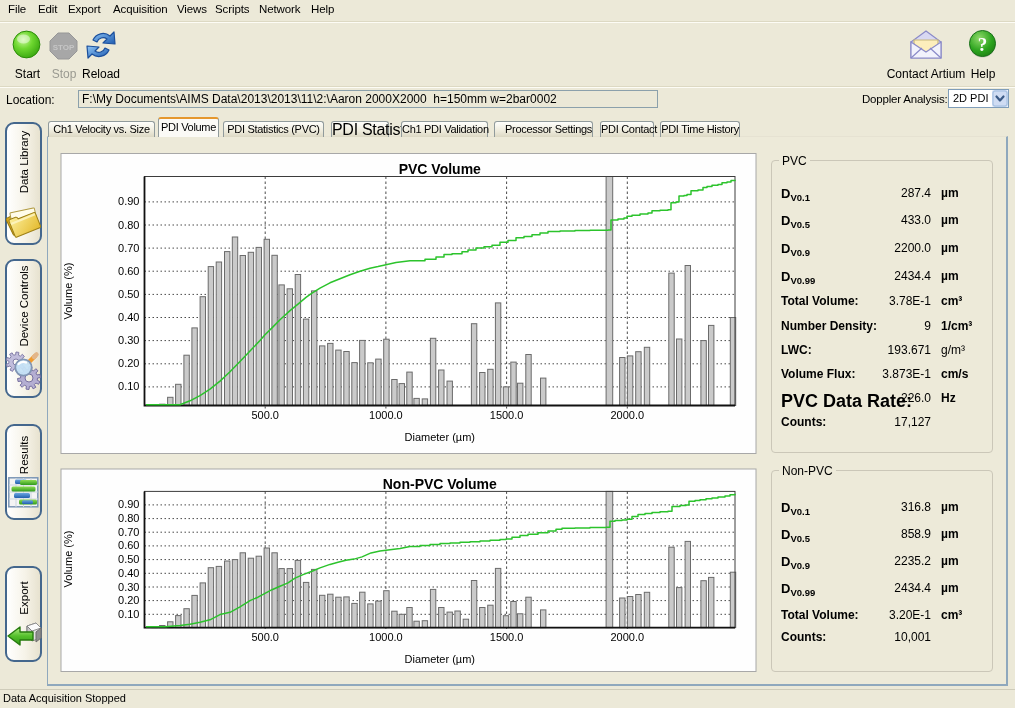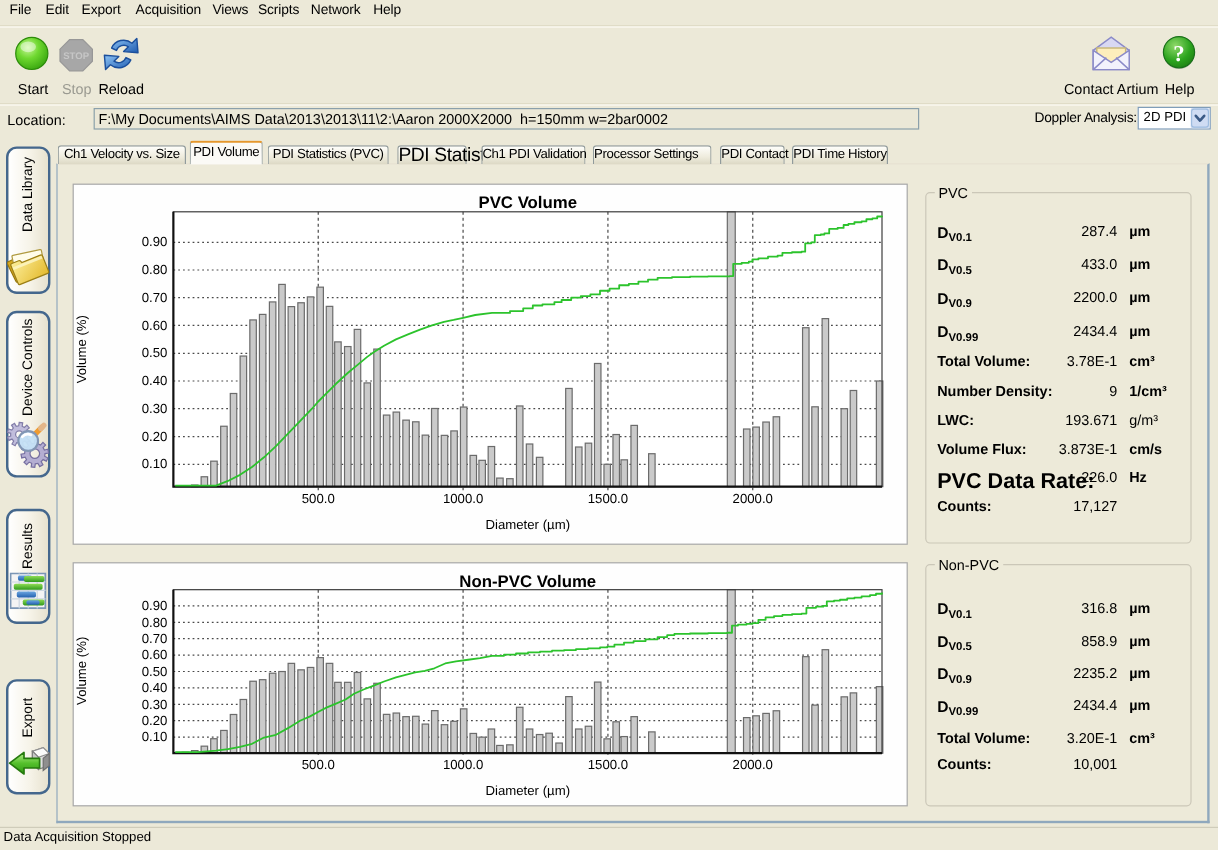--- a/index.html
+++ b/index.html
@@ -75,7 +75,7 @@
 <div class="abs" style="left:0;top:86px;width:1015px;height:2px;border-top:1px solid #ddd9c3;border-bottom:1px solid #fdfcf5"></div>
 
 <div class="abs" style="left:6px;top:93px;font-size:12px">Location:</div>
-<div class="abs" style="left:78px;top:90px;width:688px;height:18px;background:#ebe8d7;border:1px solid #8ba0ab;font-size:12px;line-height:16px;padding-left:3px;white-space:nowrap">F:\My Documents\AIMS Data\2013\2013\11\2:\Aaron 2000X2000&nbsp;&nbsp;h=150mm w=2bar0002</div>
+<div class="abs" style="left:78px;top:90px;width:580px;height:18px;background:#ebe8d7;border:1px solid #8ba0ab;font-size:12px;line-height:16px;padding-left:3px;white-space:nowrap">F:\My Documents\AIMS Data\2013\2013\11\2:\Aaron 2000X2000&nbsp;&nbsp;h=150mm w=2bar0002</div>
 <div class="abs" style="left:862px;top:93px;font-size:11.5px;letter-spacing:-0.2px">Doppler Analysis:</div>
 <div class="abs" style="left:948px;top:89px;width:61px;height:19px;background:#fff;border:1px solid #7f9db9;font-size:11px;line-height:17px;padding-left:4px">2D PDI<div style="position:absolute;right:0;top:0"><svg width="16" height="17">
 <rect x="0" y="0" width="16" height="17" rx="2" fill="#cfdcf3"></rect>

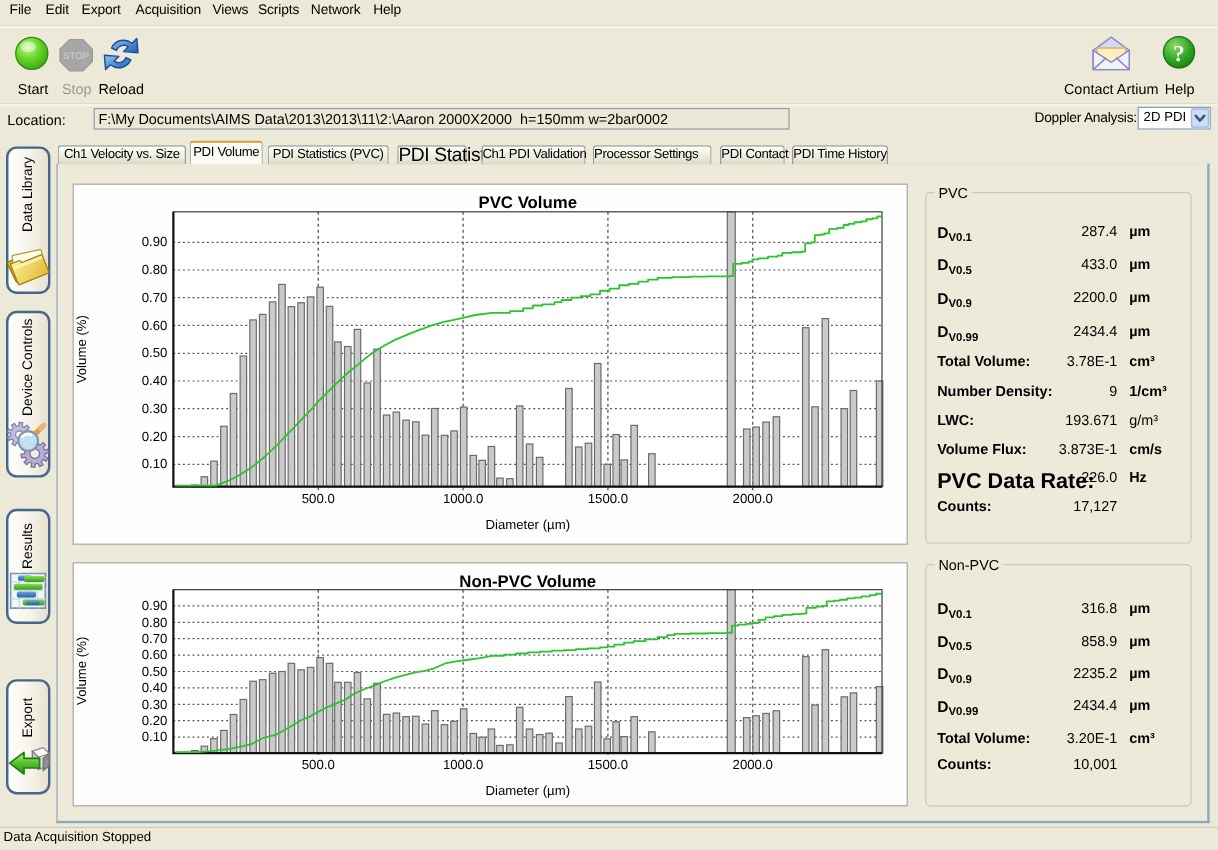--- a/index.html
+++ b/index.html
@@ -90,7 +90,7 @@
 <div style="position:absolute;left:223px;top:121px;width:101px;height:16px;background:linear-gradient(#fefefb,#eeebdc 60%,#dcd8c4);border:1px solid #919b9c;border-bottom:none;border-radius:3px 3px 0 0;text-align:center;line-height:15px;font-size:11px;white-space:nowrap;letter-spacing:-0.3px">PDI Statistics (PVC)</div>
 <div style="position:absolute;left:331px;top:121px;width:58px;height:16px;background:linear-gradient(#fefefb,#eeebdc 60%,#dcd8c4);border:1px solid #919b9c;border-bottom:none;border-radius:3px 3px 0 0;text-align:center;line-height:15px;font-size:16px;white-space:nowrap;letter-spacing:-0.3px">PDI Statistics</div>
 <div style="position:absolute;left:401px;top:121px;width:87px;height:16px;background:linear-gradient(#fefefb,#eeebdc 60%,#dcd8c4);border:1px solid #919b9c;border-bottom:none;border-radius:3px 3px 0 0;text-align:center;line-height:15px;font-size:11px;white-space:nowrap;letter-spacing:-0.3px">Ch1 PDI Validation</div>
-<div style="position:absolute;left:494px;top:121px;width:99px;height:16px;background:linear-gradient(#fefefb,#eeebdc 60%,#dcd8c4);border:1px solid #919b9c;border-bottom:none;border-radius:3px 3px 0 0;text-align:left;line-height:15px;font-size:11px;white-space:nowrap;letter-spacing:-0.3px">Processor Settings</div>
+<div style="position:absolute;left:494px;top:121px;width:99px;height:16px;background:linear-gradient(#fefefb,#eeebdc 60%,#dcd8c4);border:1px solid #919b9c;border-bottom:none;border-radius:3px 3px 0 0;text-align:right;line-height:15px;font-size:11px;white-space:nowrap;letter-spacing:-0.3px">Processor Settings</div>
 <div style="position:absolute;left:600px;top:121px;width:54px;height:16px;background:linear-gradient(#fefefb,#eeebdc 60%,#dcd8c4);border:1px solid #919b9c;border-bottom:none;border-radius:3px 3px 0 0;text-align:center;line-height:15px;font-size:11px;white-space:nowrap;letter-spacing:-0.3px">PDI Contact</div>
 <div style="position:absolute;left:660px;top:121px;width:80px;height:16px;background:linear-gradient(#fefefb,#eeebdc 60%,#dcd8c4);border:1px solid #919b9c;border-bottom:none;border-radius:3px 3px 0 0;text-align:center;line-height:15px;font-size:11px;white-space:nowrap;letter-spacing:-0.3px">PDI Time History</div>
 

